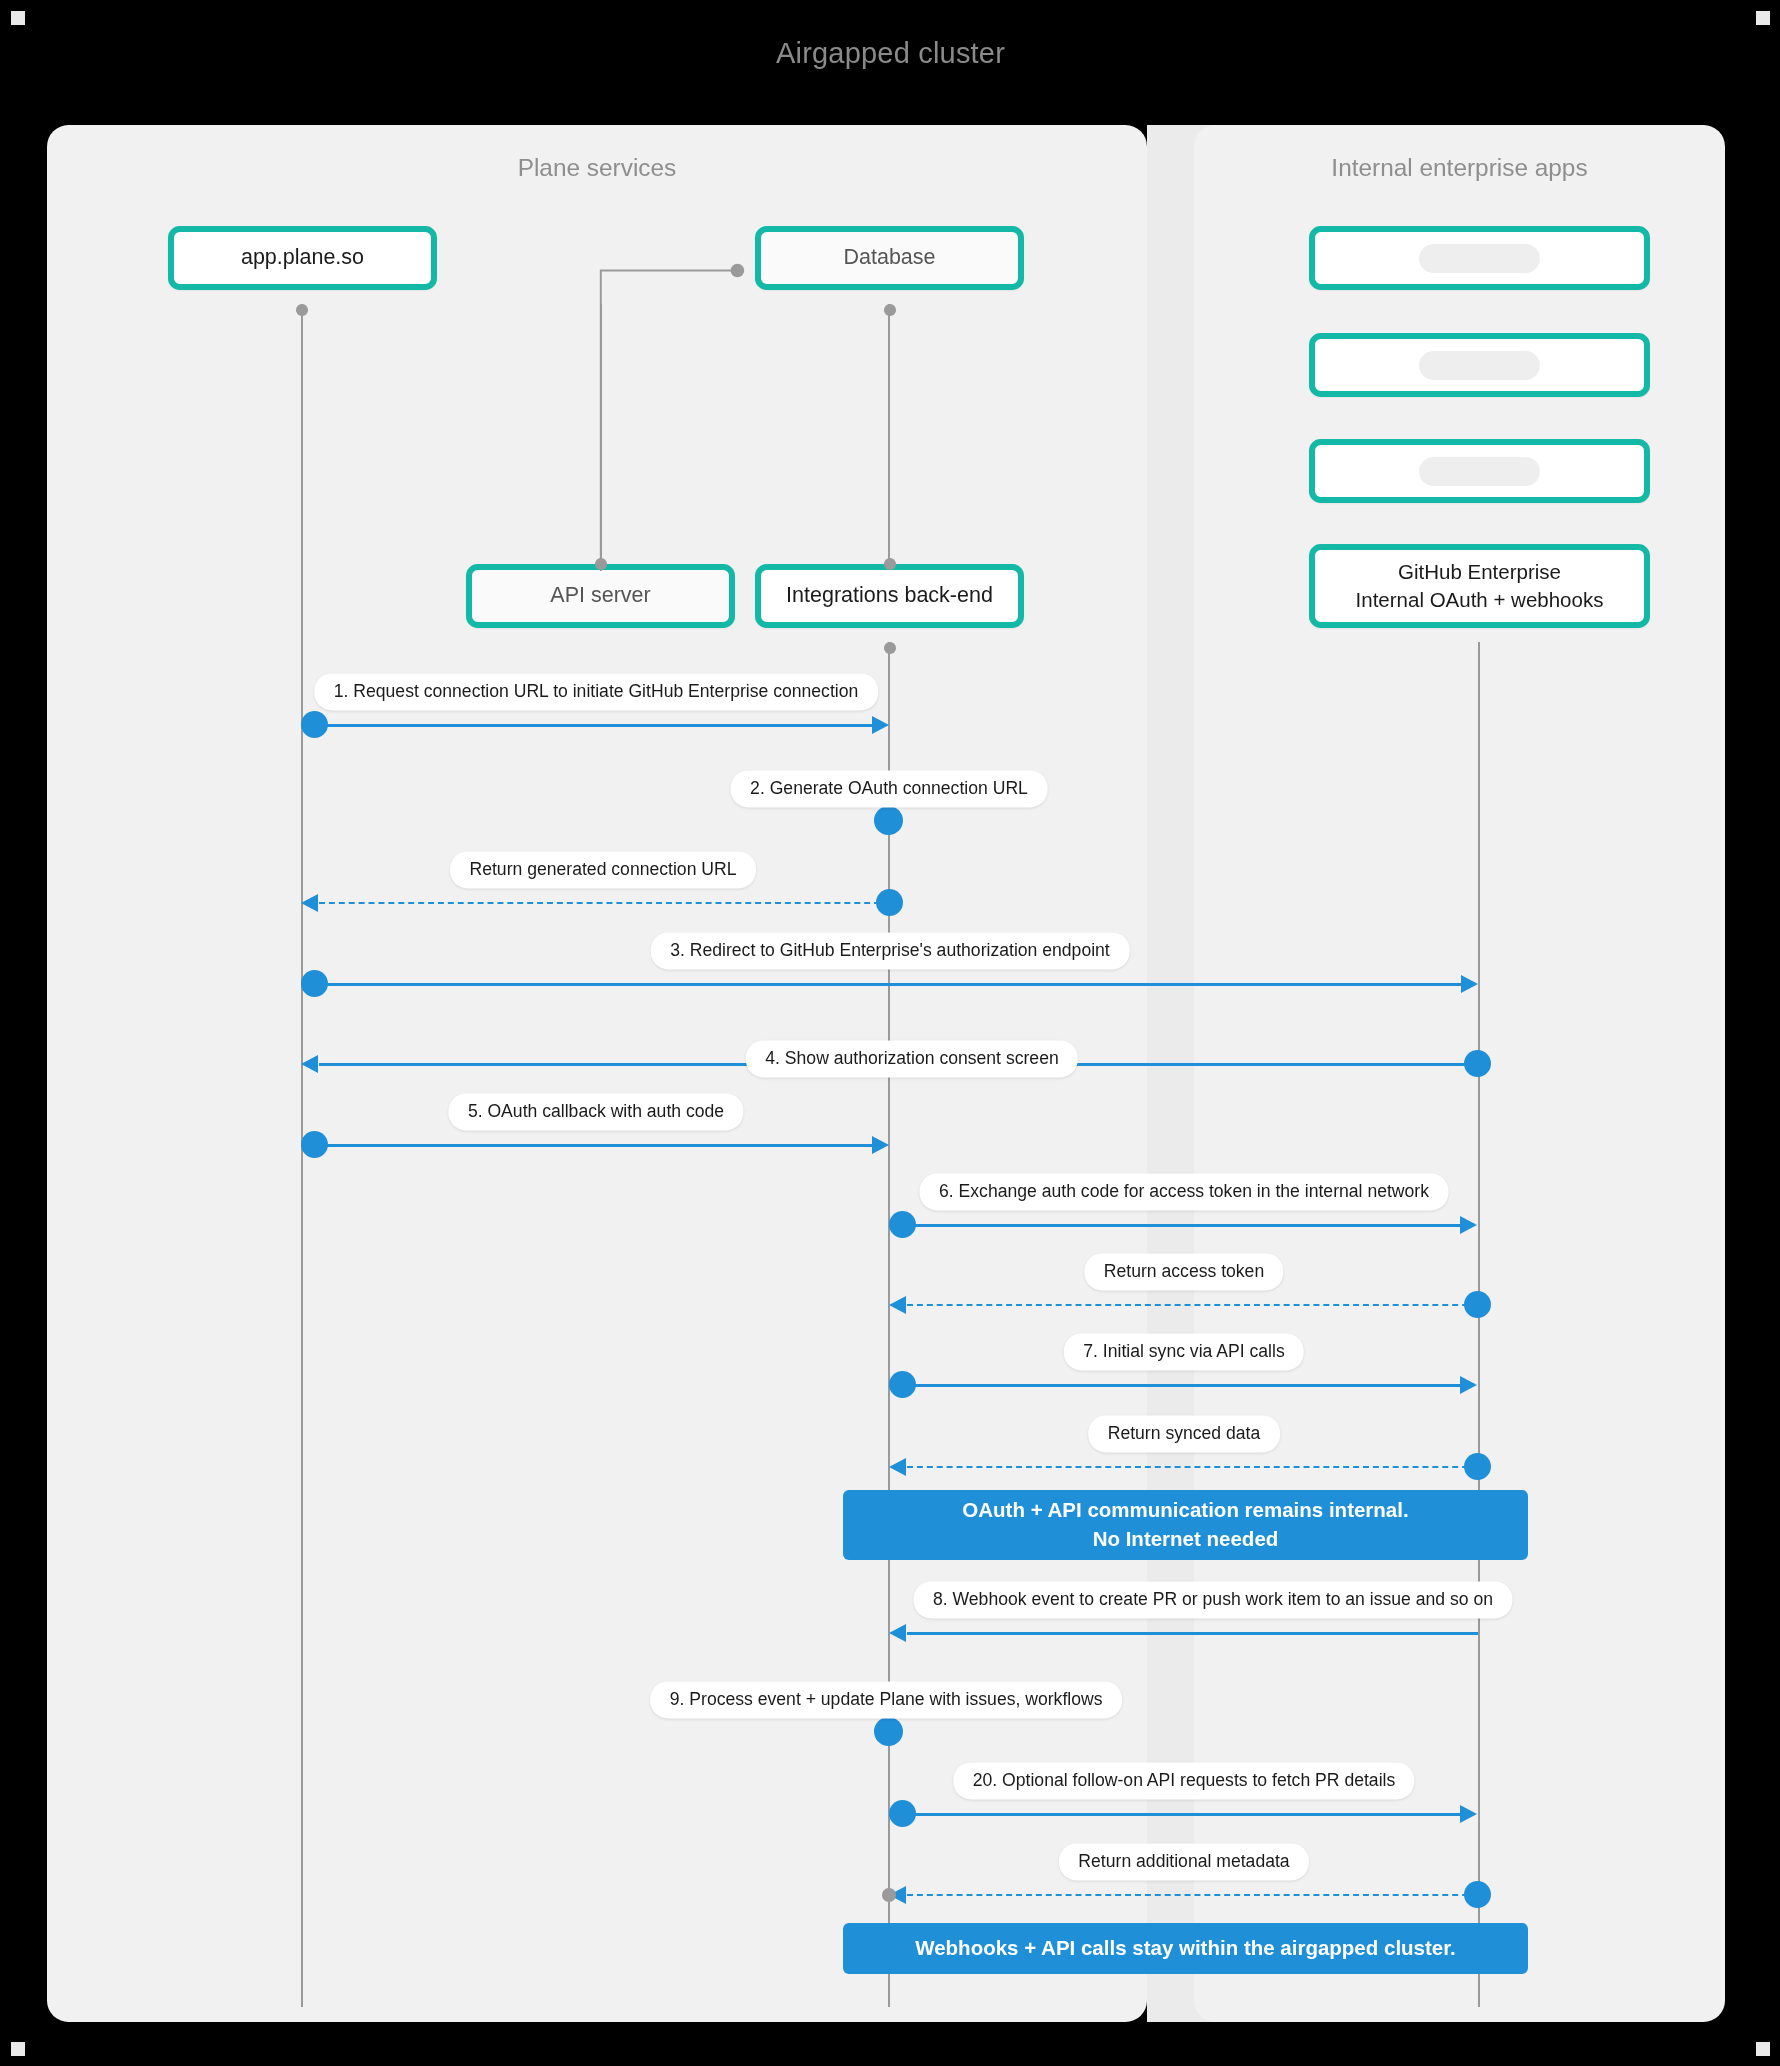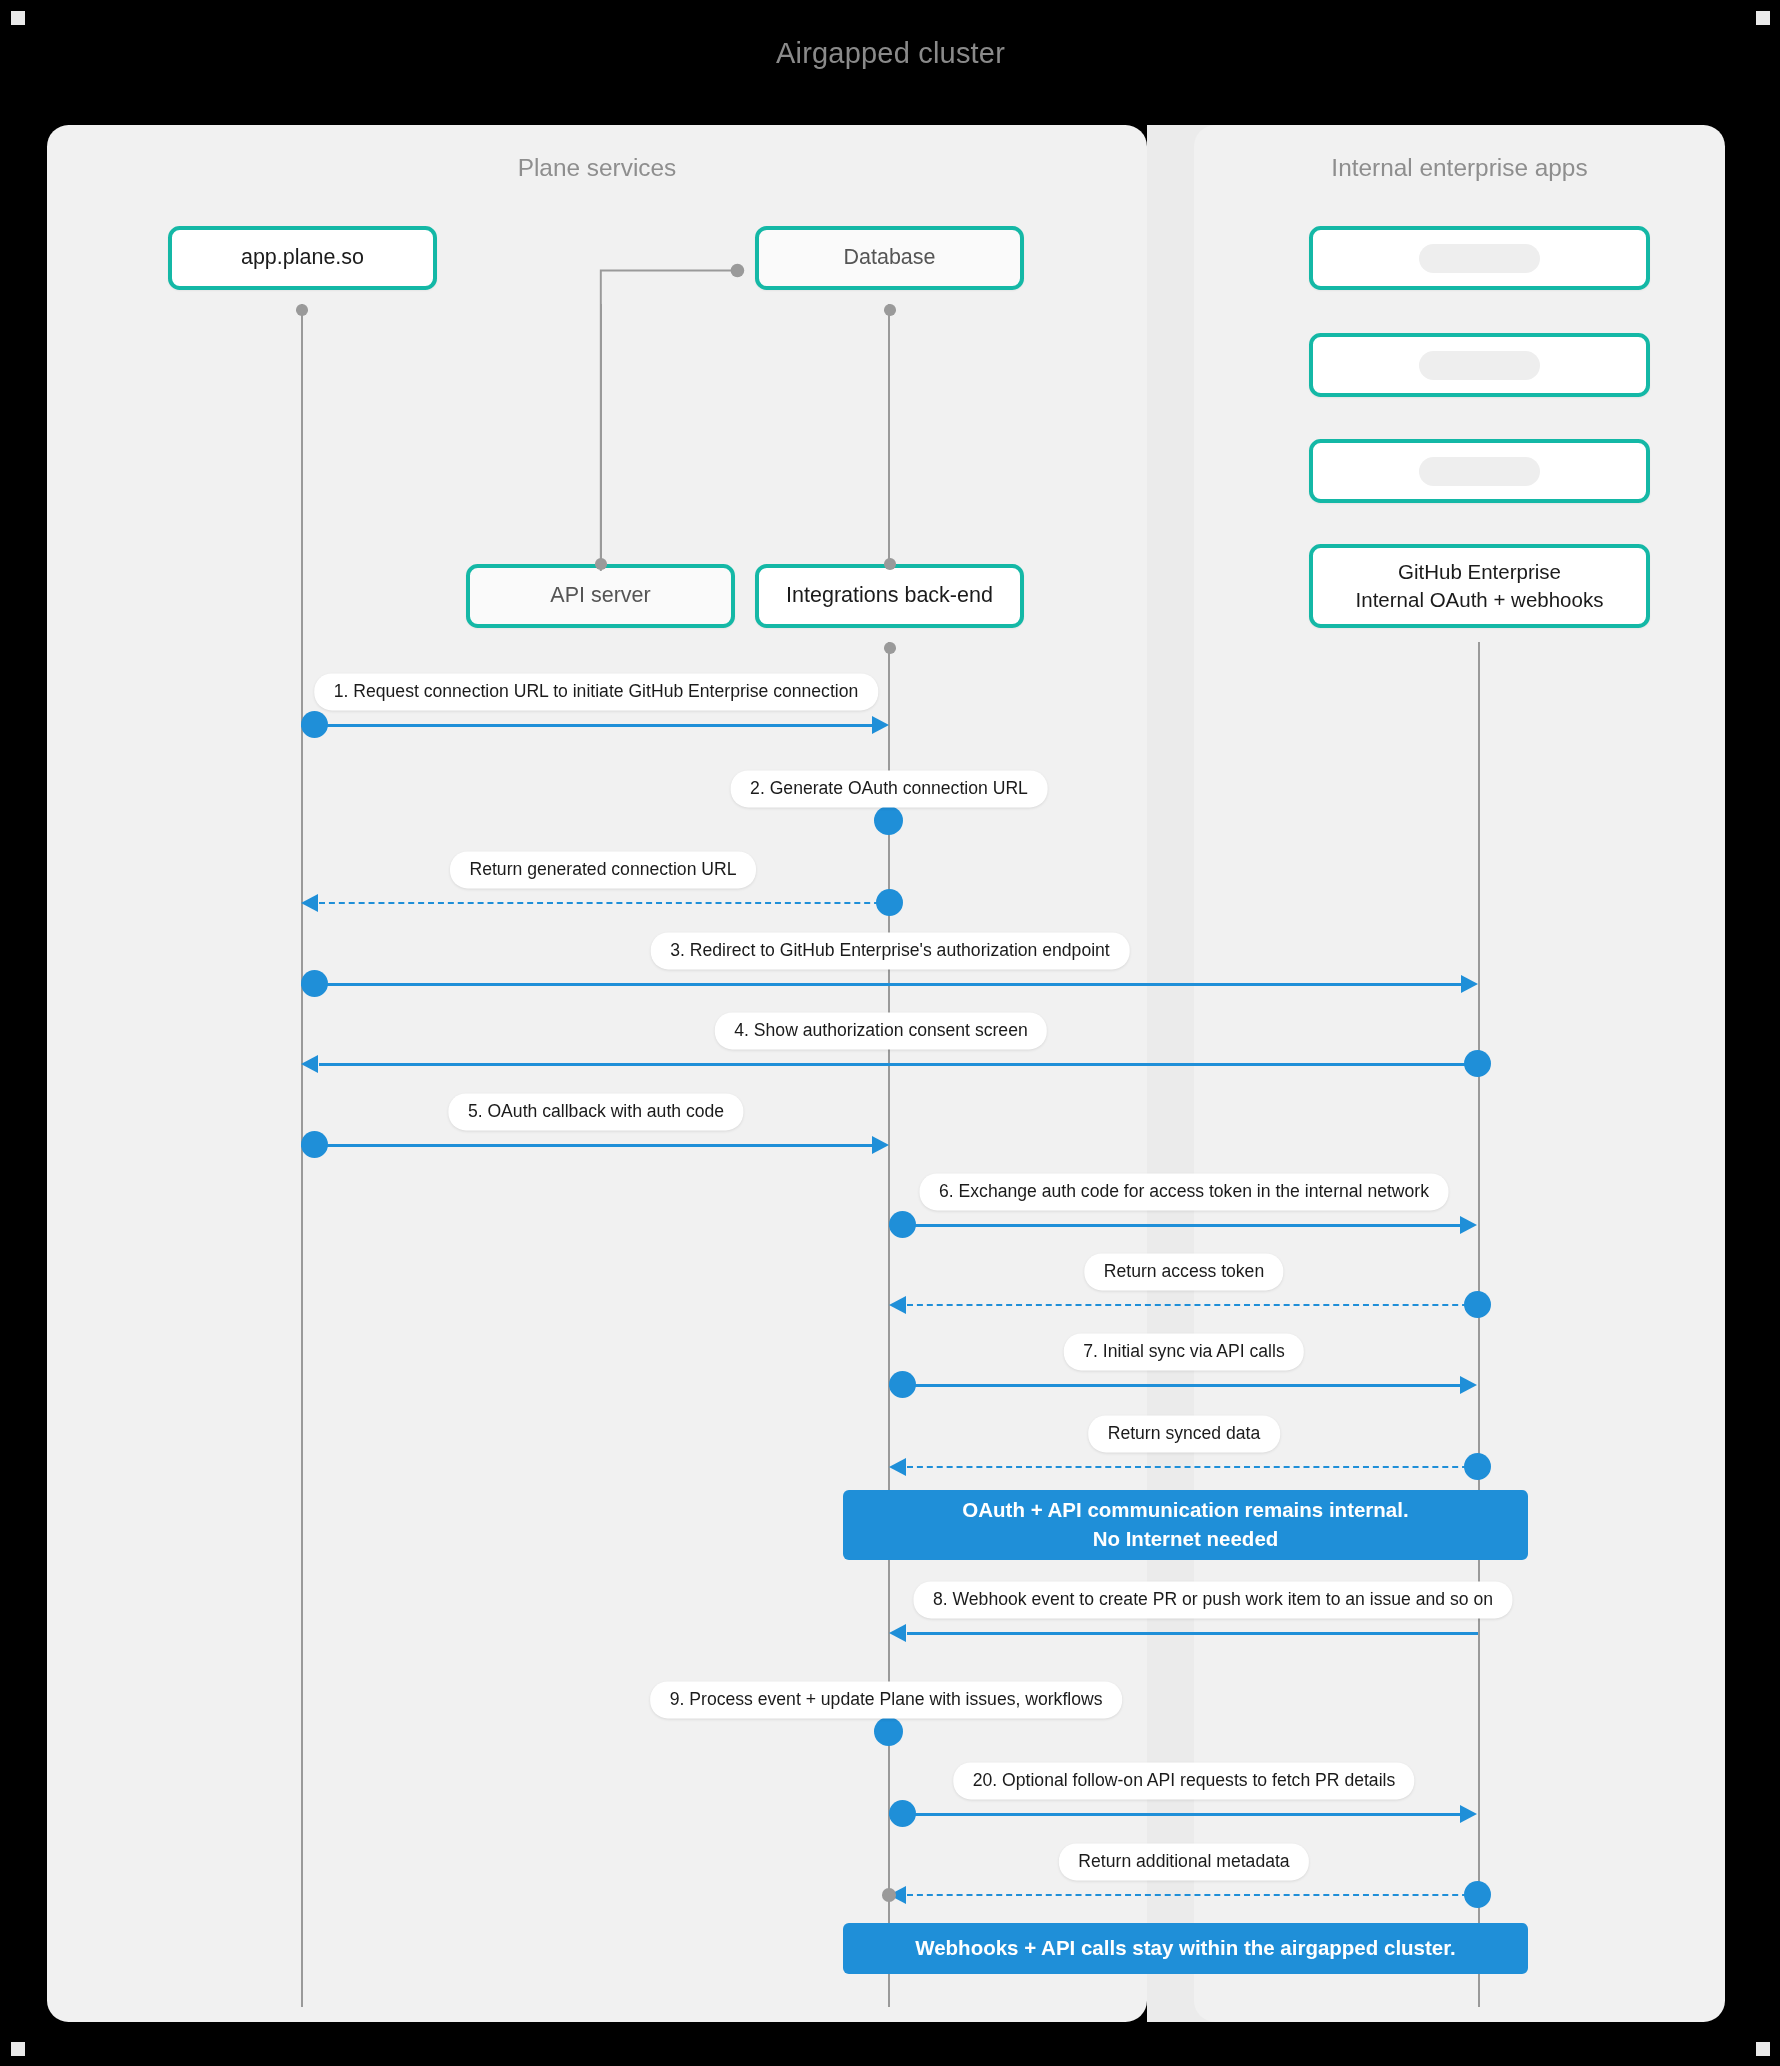--- a/index.html
+++ b/index.html
@@ -69,7 +69,7 @@
   .node {
     position: absolute;
     background: #ffffff;
-    border: 4px solid #14b8a6;
+    border: 6px solid #14b8a6;
     border-radius: 11.7px;
     display: flex;
     align-items: center;

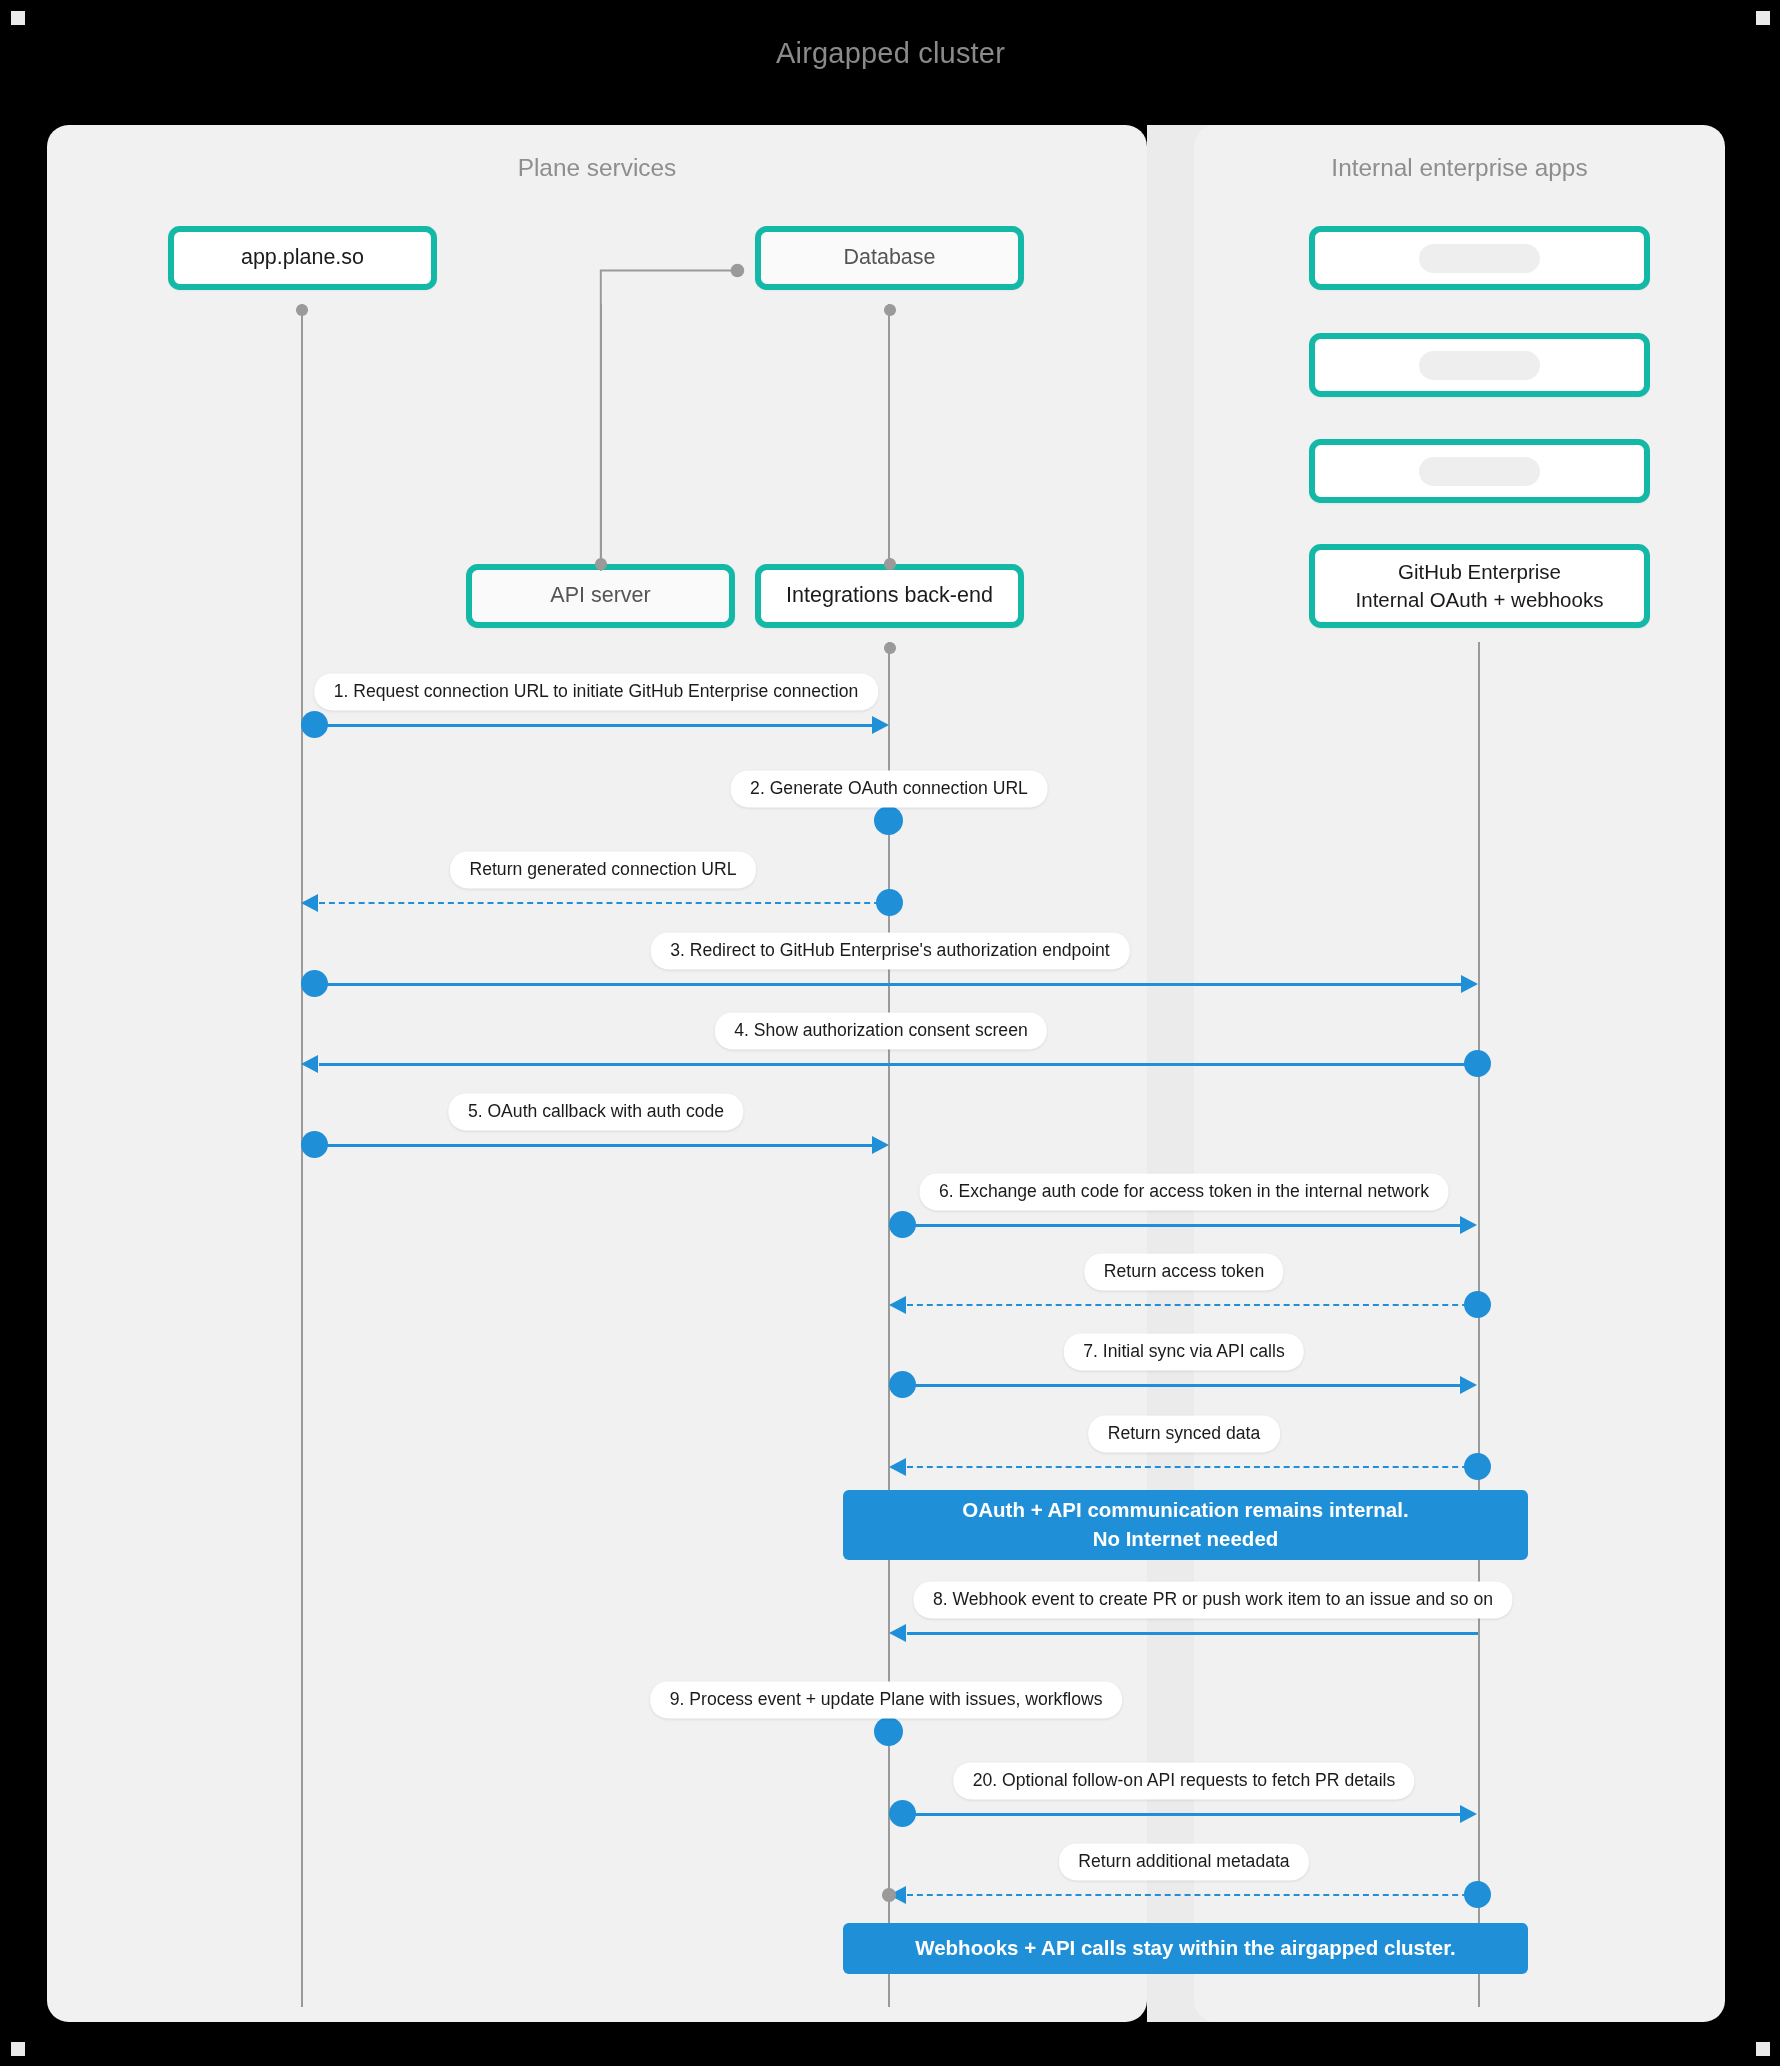--- a/index.html
+++ b/index.html
@@ -287,7 +287,7 @@
     <div class="msg-line" style="left:17.6px; width:1160px;"></div>
     <div class="msg-head left" style="left:0px;"></div>
     <div class="msg-origin" style="left:1163px;"></div>
-    <div class="msg-label" style="left:580px;">4. Show authorization consent screen</div>
+    <div class="msg-label" style="left:611px;margin-top:28px;">4. Show authorization consent screen</div>
   </div>
 
   <div class="msg" style="left:301px; top:1144px; width:589px;">

